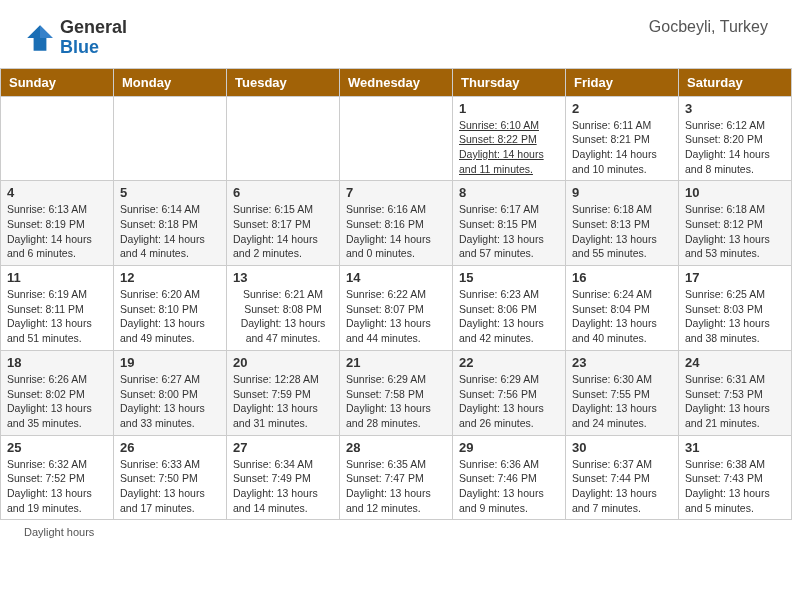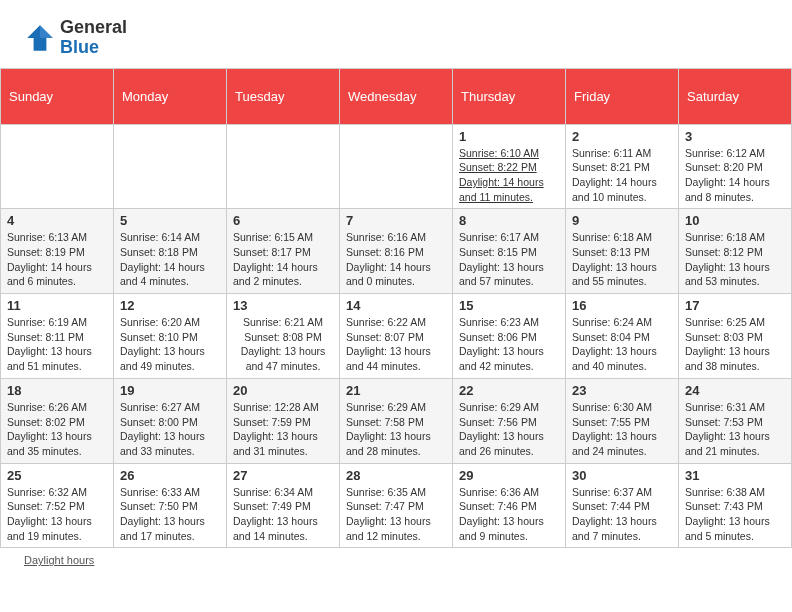--- a/index.html
+++ b/index.html
@@ -114,6 +114,7 @@
     </div>
   </div>
   <div class="title-area">
+    <div class="location-title">Gocbeyli, Turkey</div>
   </div>
 </div>
 

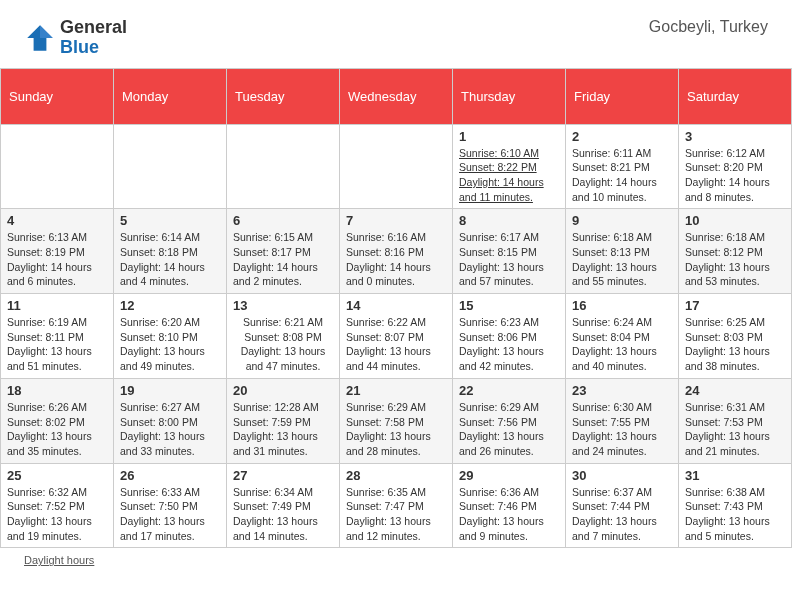--- a/index.html
+++ b/index.html
@@ -59,12 +59,12 @@
       font-size: 11px;
     }
     .calendar th {
-      background-color: #ef4444;
+      background-color: #a16207;
       color: #fff;
       text-align: left;
-      padding: 20px 8px;
+      padding: 6px 8px;
       font-size: 13px;
-      font-weight: normal;
+      font-weight: bold;
       border: 1px solid #ccc;
     }
     .calendar td {

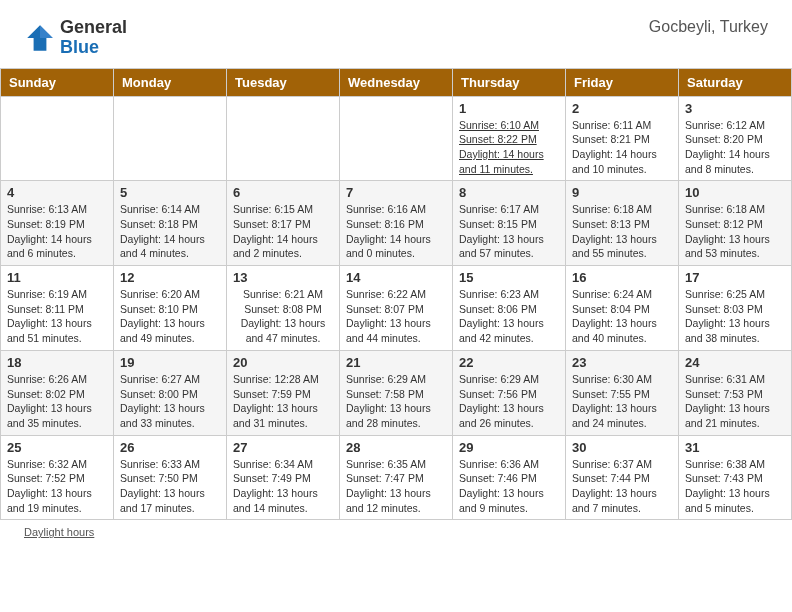--- a/index.html
+++ b/index.html
@@ -96,7 +96,6 @@
       padding: 6px 24px;
       font-size: 11px;
       color: #555;
-      text-decoration: underline;
     }
   </style>
 </head>

